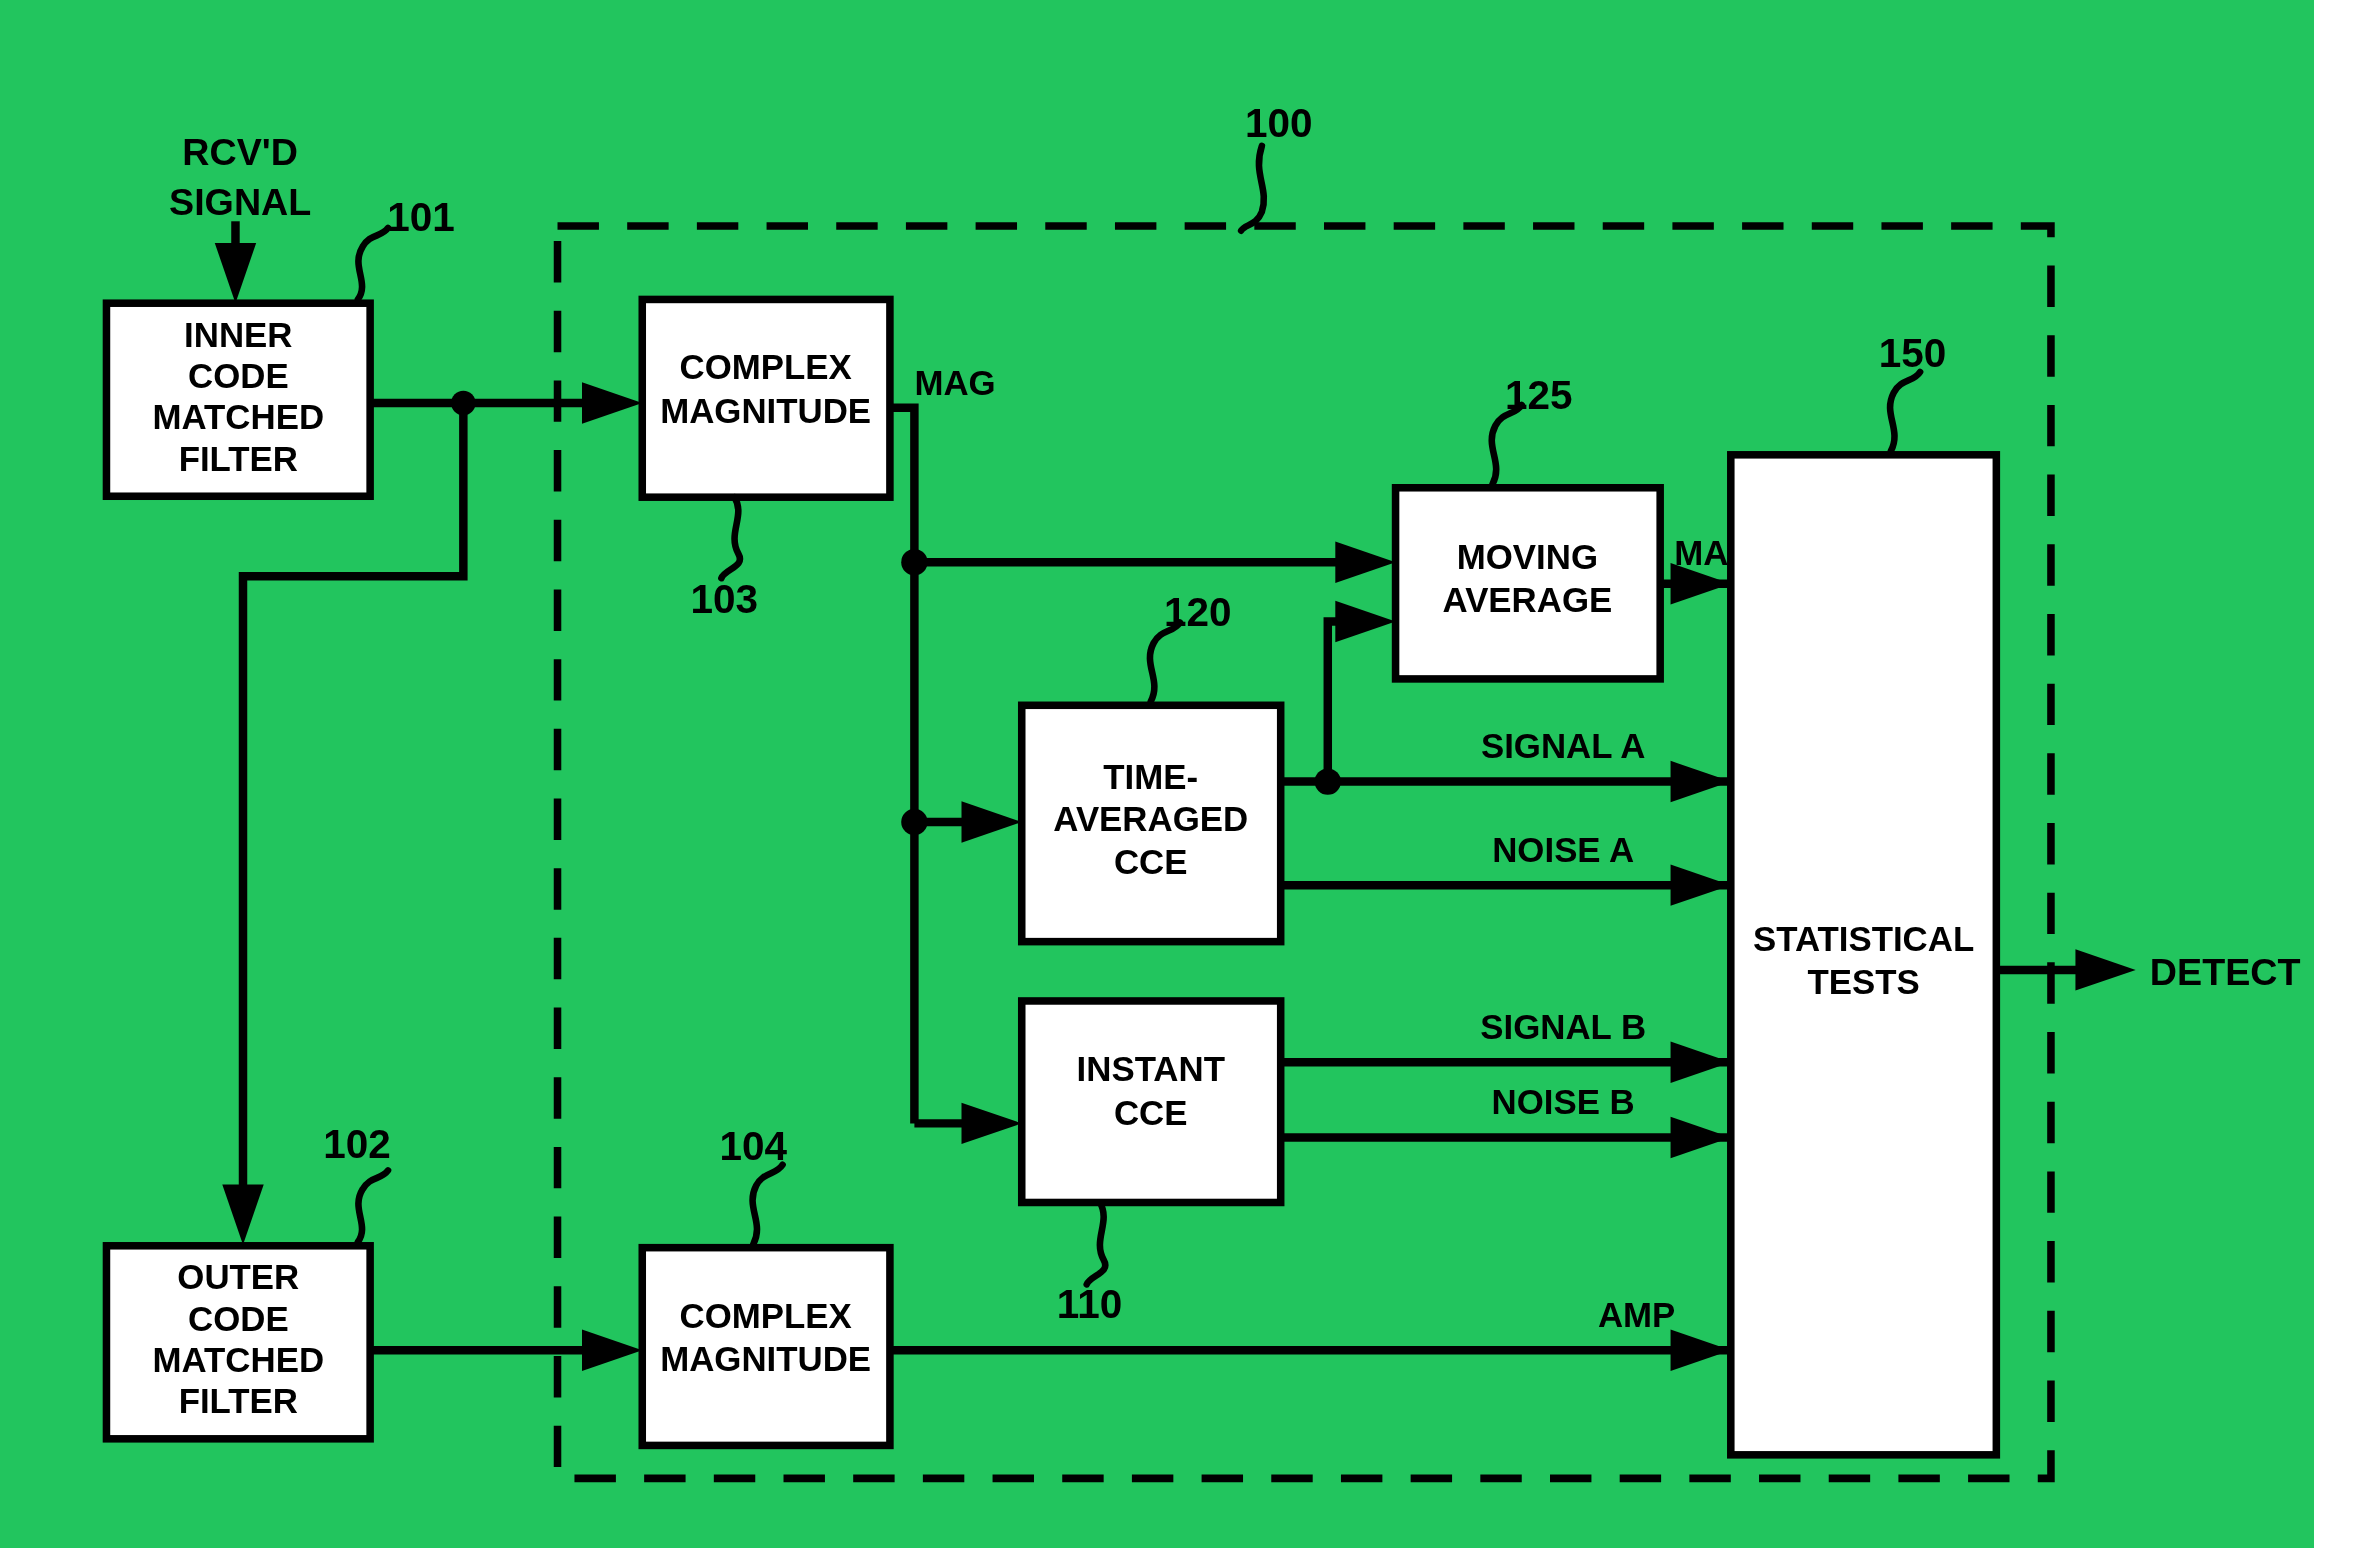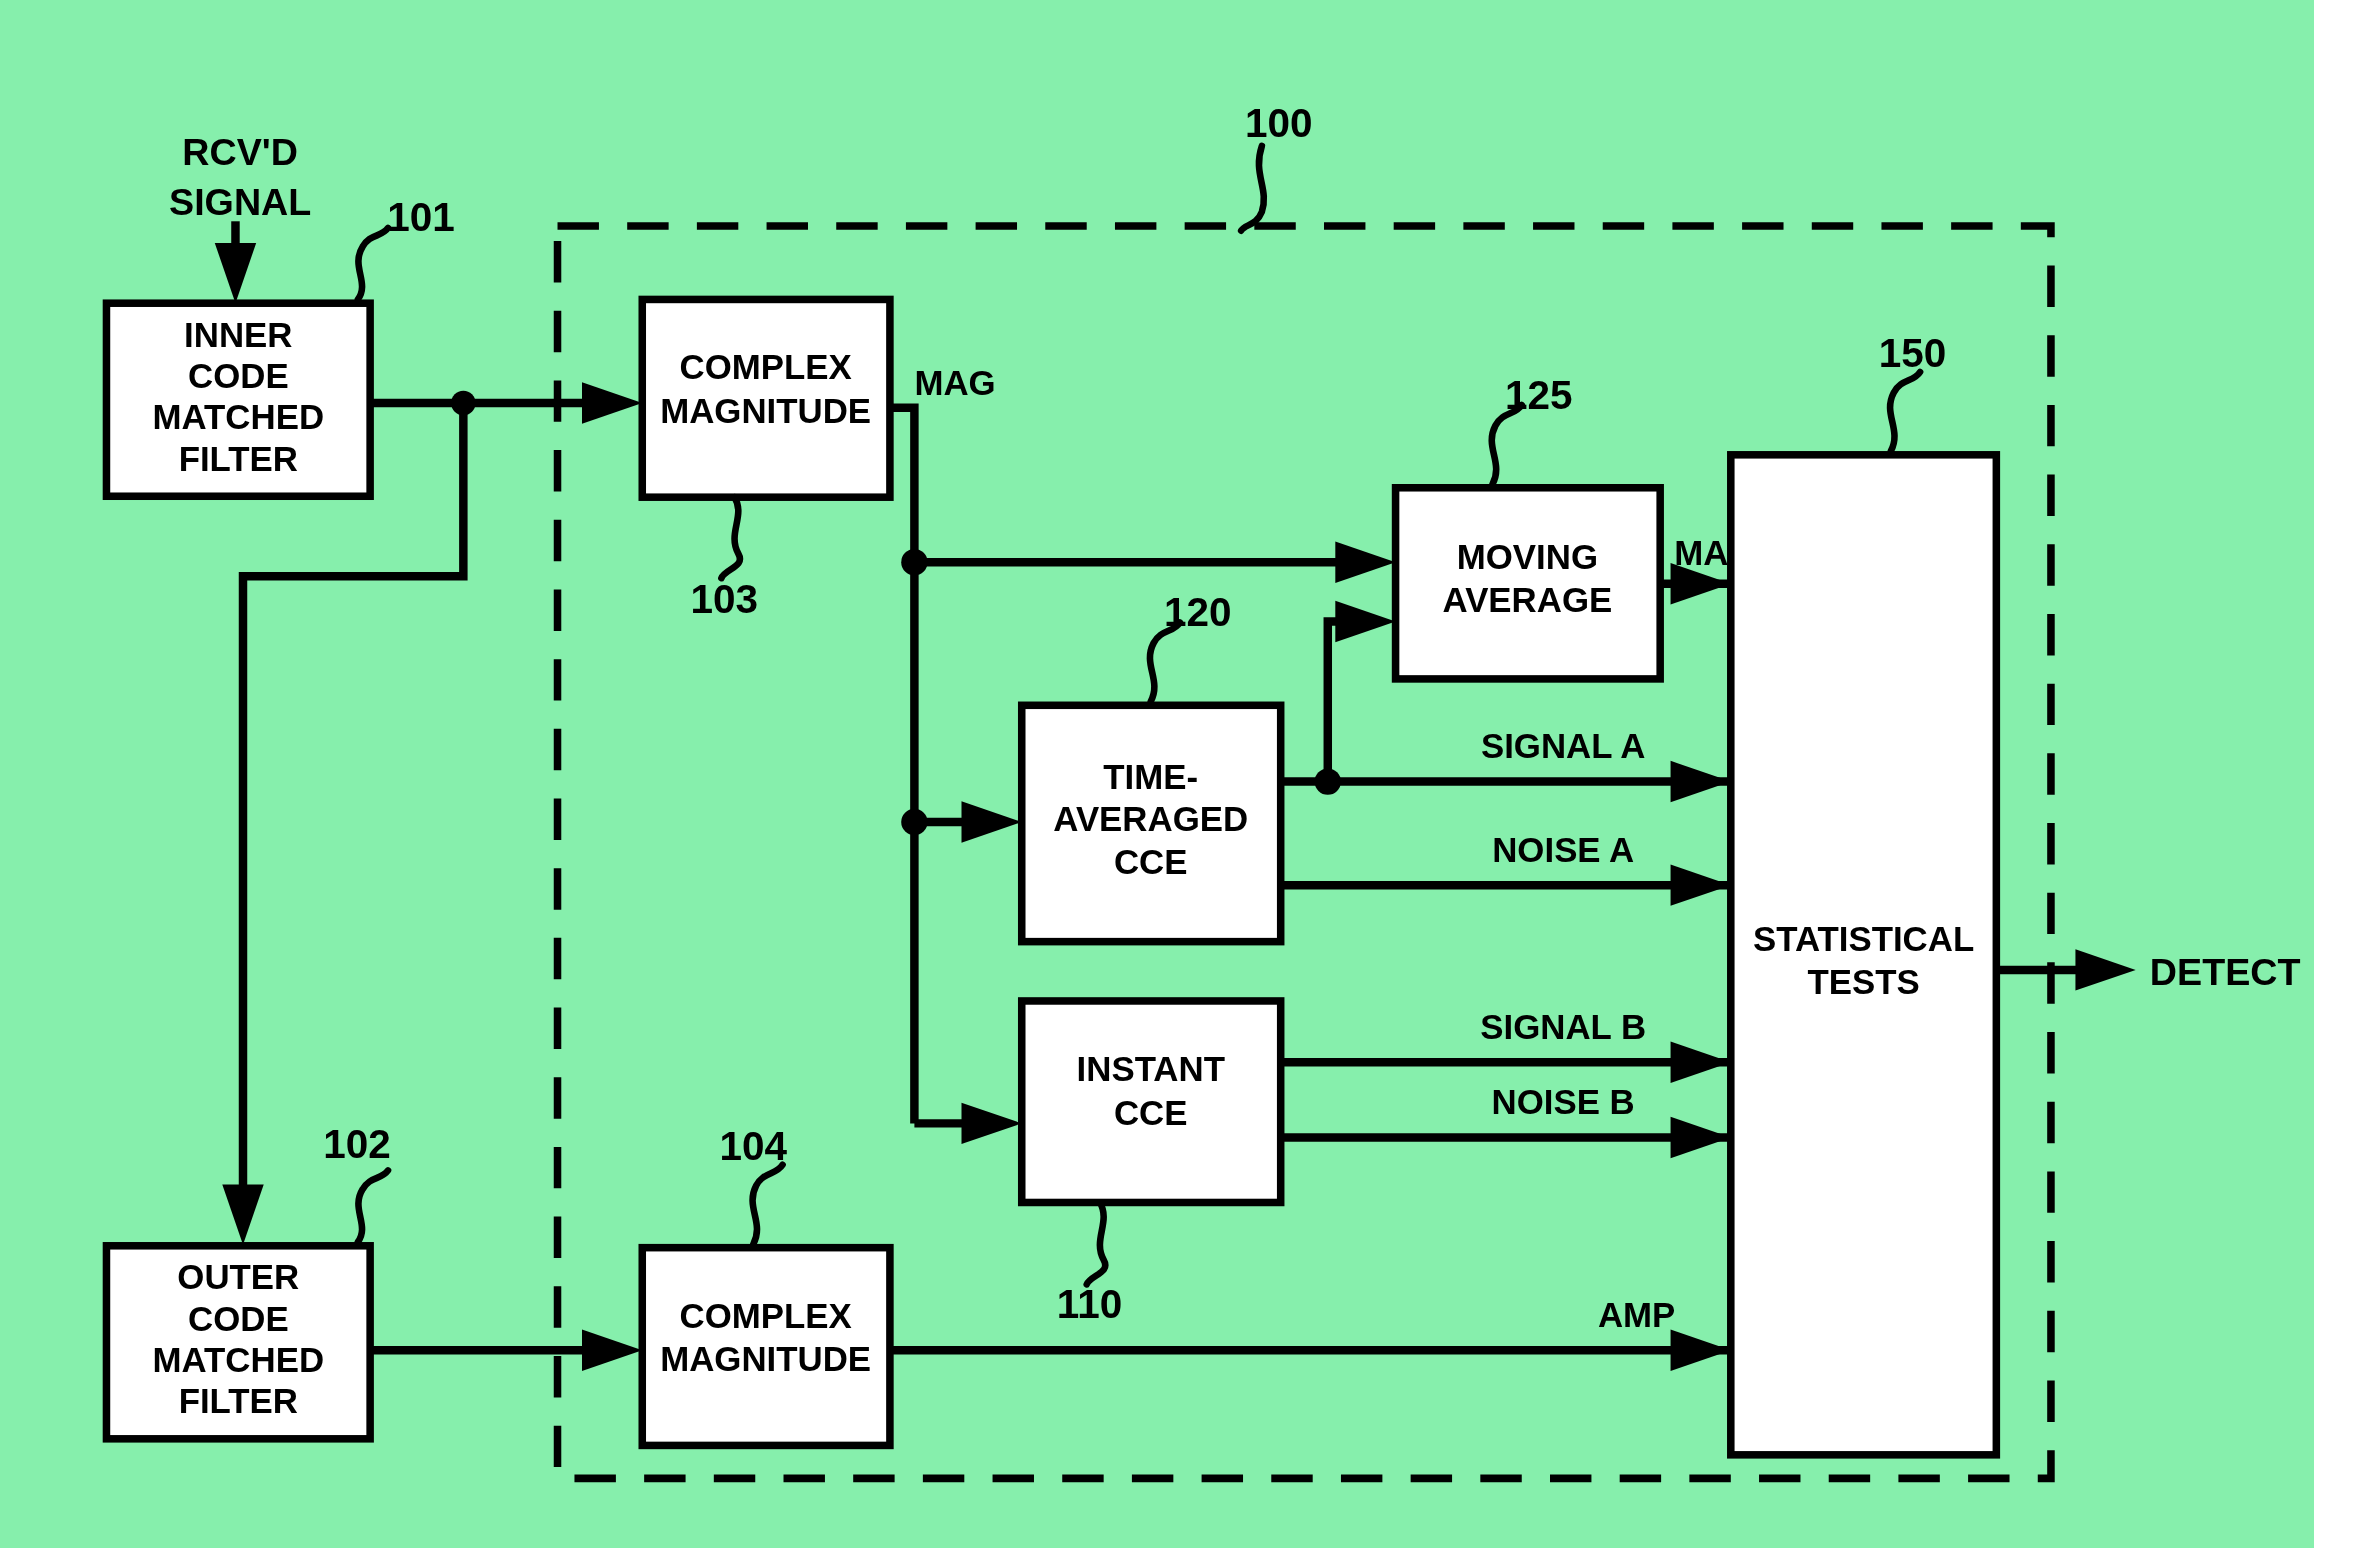--- a/index.html
+++ b/index.html
@@ -17,7 +17,7 @@
     position: relative;
     width: 2314px;
     height: 1549px;
-    background: #86efac;
+    background: #22c55e;
   }
   svg.figure {
     display: block;

